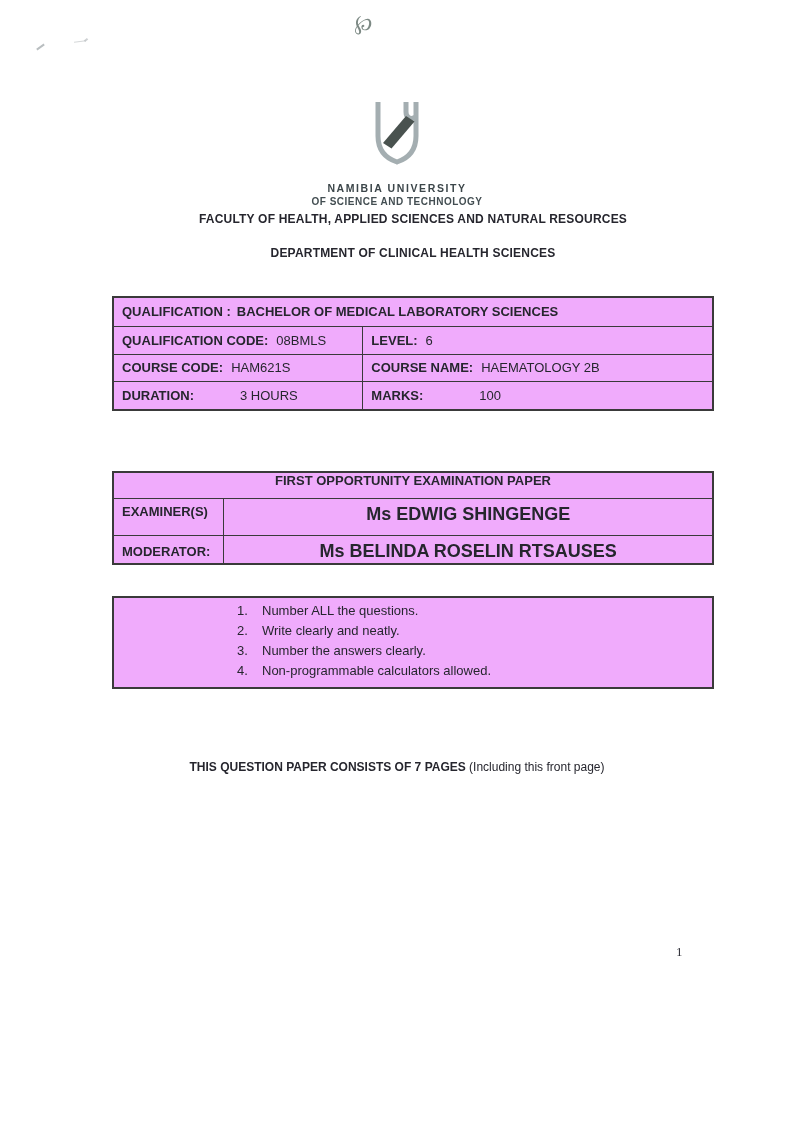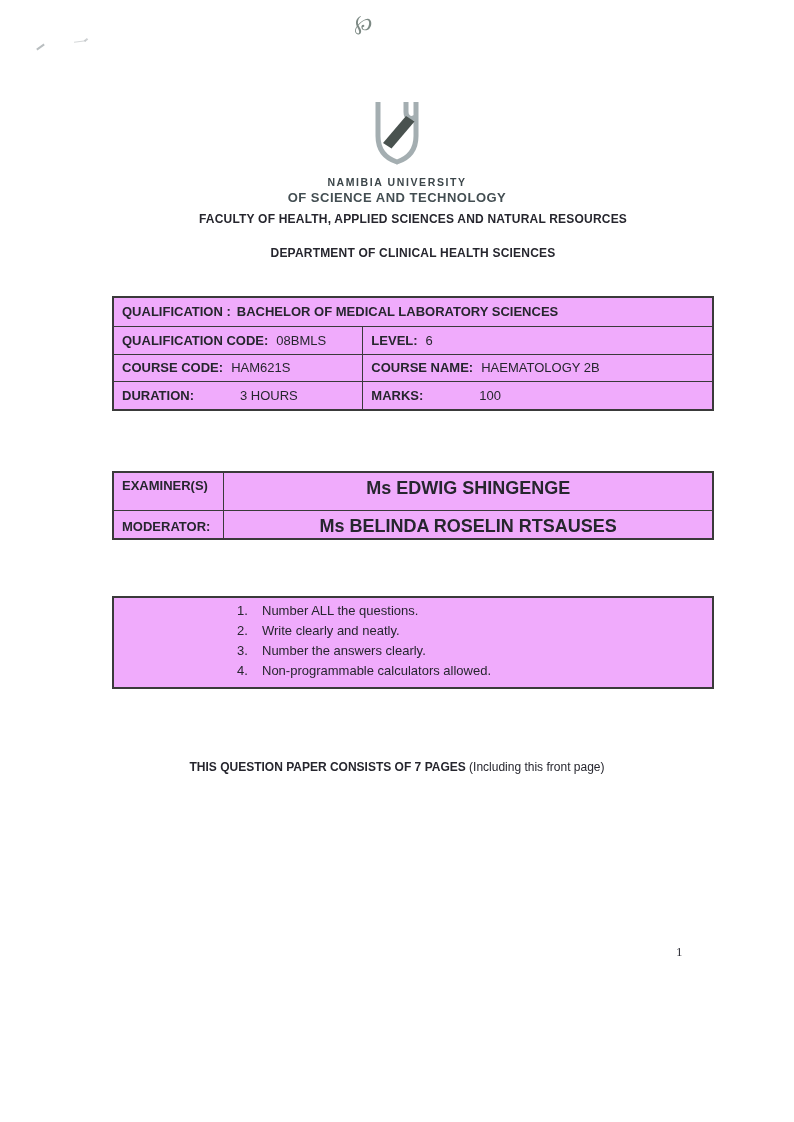--- a/index.html
+++ b/index.html
@@ -25,7 +25,7 @@
   .logo-block { position:absolute; left:0; top:98px; width:794px; text-align:center; }
   .logo-shield { display:block; margin:0 auto; }
   .logo-wordmark {
-    margin-top:10px; font-size:10.5px; font-weight:bold; letter-spacing:1.6px;
+    margin-top:16px; font-size:10.5px; font-weight:bold; letter-spacing:1.6px;
     color:#3c464a;
   }
   .logo-subtitle {

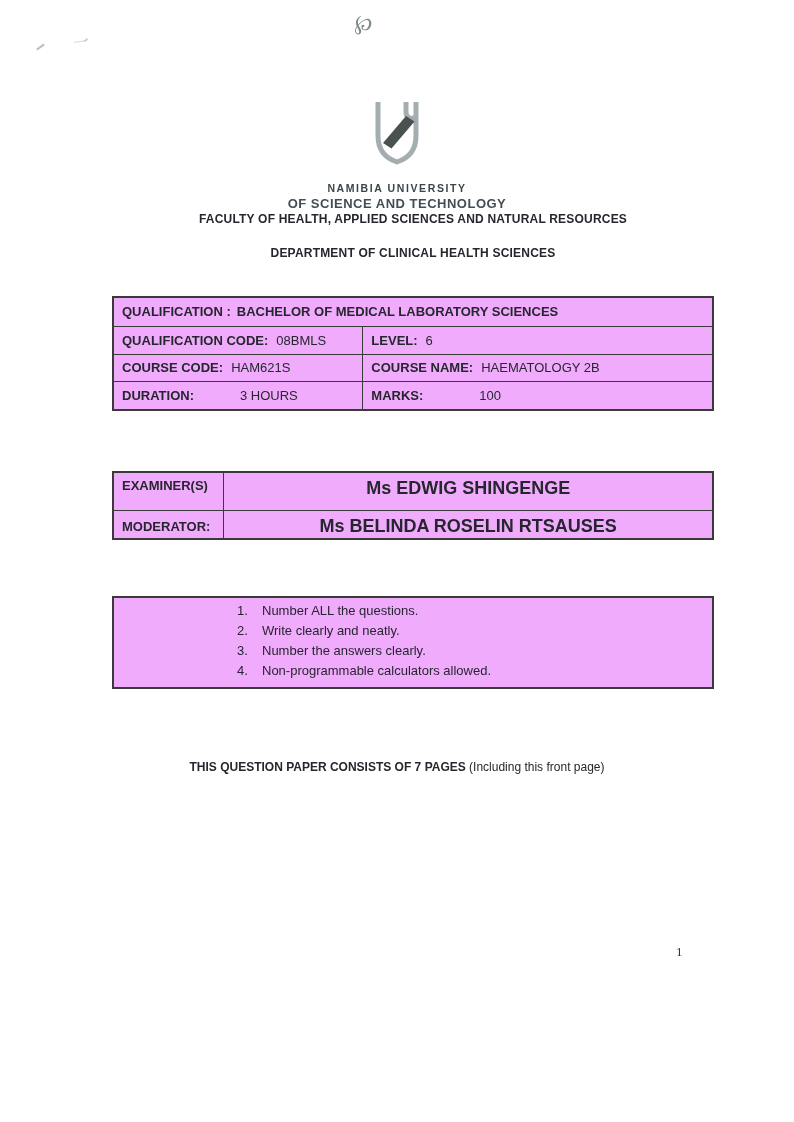--- a/index.html
+++ b/index.html
@@ -29,7 +29,7 @@
     color:#3c464a;
   }
   .logo-subtitle {
-    margin-top:2px; font-size:13px; font-weight:bold; letter-spacing:0.5px;
+    margin-top:2px; font-size:10px; font-weight:bold; letter-spacing:0.5px;
     color:#434e52;
   }
 

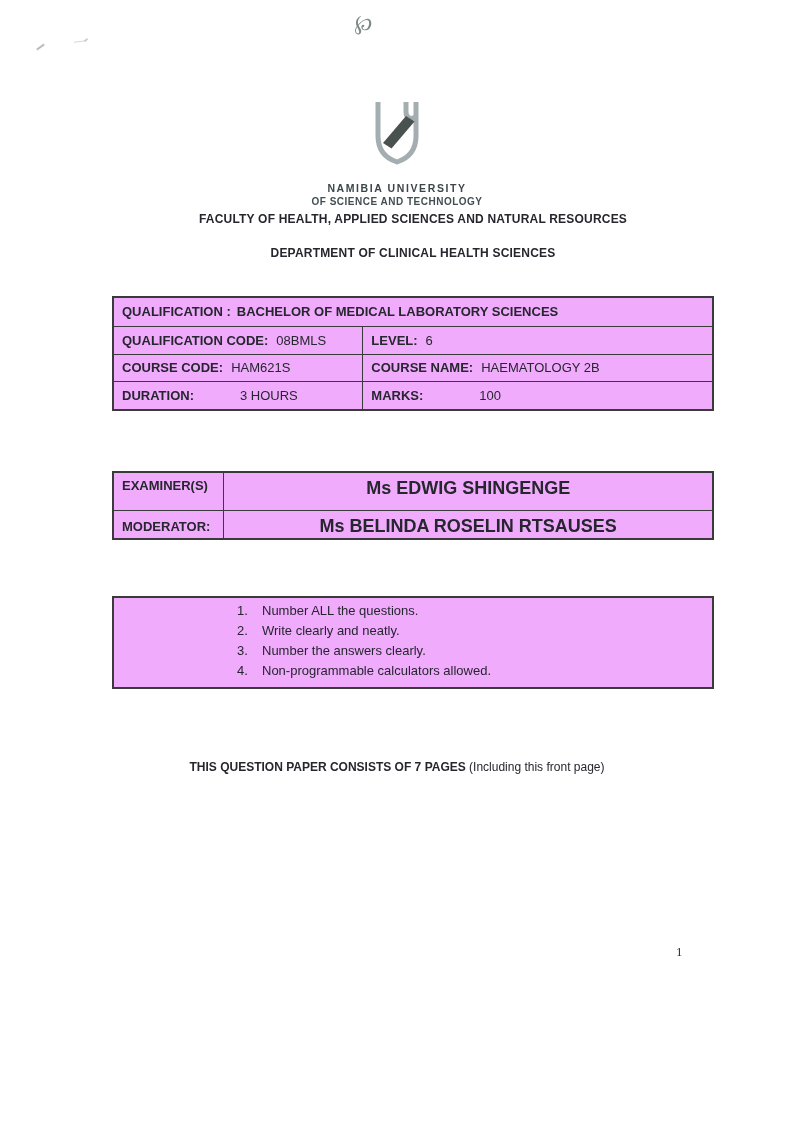--- a/index.html
+++ b/index.html
@@ -140,6 +140,7 @@
   </div>
 
   <div class="doc-table exam-table">
+    <div class="t-row hdr">FIRST OPPORTUNITY EXAMINATION PAPER</div>
     <div class="t-row r-exam">
       <div class="c-lbl">EXAMINER(S)</div>
       <div class="c-val">Ms EDWIG SHINGENGE</div>

